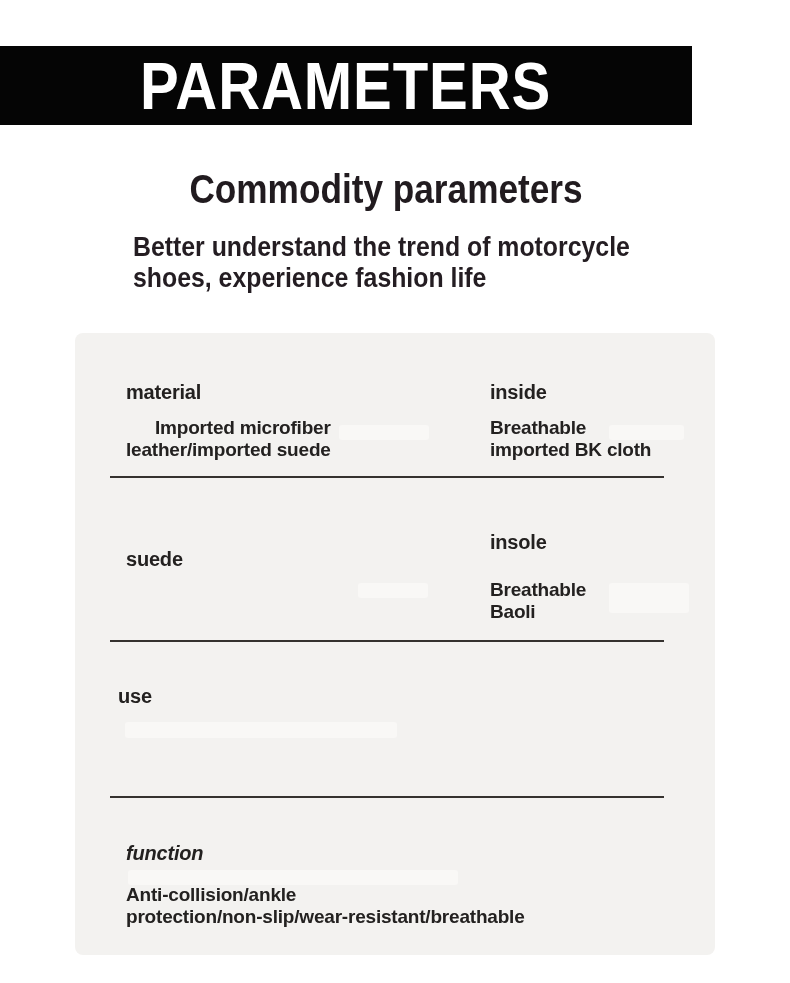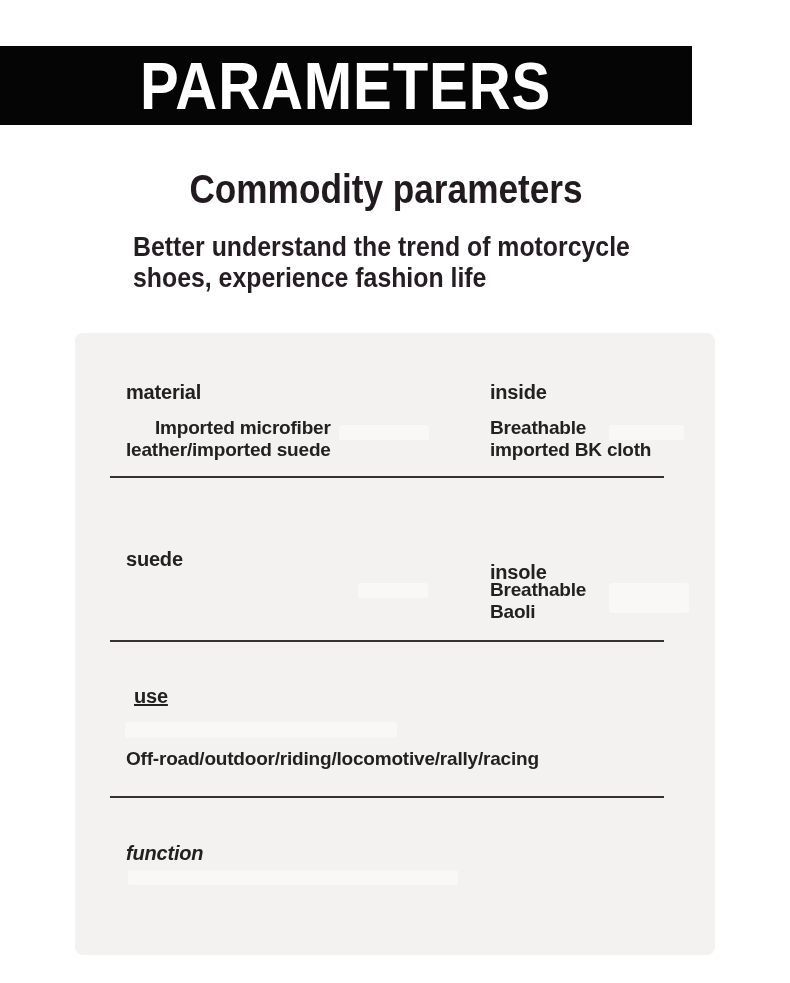--- a/index.html
+++ b/index.html
@@ -86,7 +86,7 @@
 
   .lbl-sole     { top: 215px; left: 51px; }
   .val-sole     { top: 246px; left: 51px; font-size: 18px; line-height: 21px; }
-  .lbl-insole   { top: 228px; left: 415px; text-align: right; }
+  .lbl-insole   { top: 198px; left: 415px; text-align: right; }
   .val-insole   { top: 246px; left: 415px; }
   .rule-2       { top: 307px; }
 

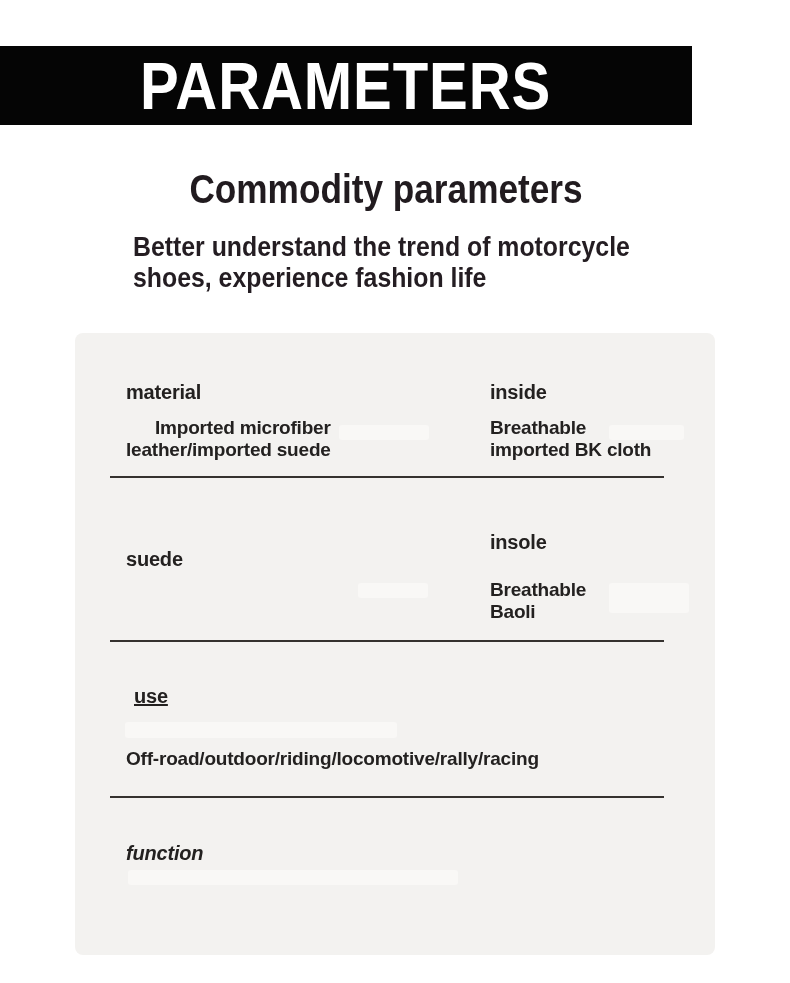--- a/index.html
+++ b/index.html
@@ -90,7 +90,7 @@
   .val-insole   { top: 246px; left: 415px; }
   .rule-2       { top: 307px; }
 
-  .lbl-use      { top: 352px; left: 59px; text-decoration: underline; }
+  .lbl-use      { top: 352px; left: 43px; }
   .val-use      { top: 415px; left: 51px; }
   .rule-3       { top: 463px; }
 

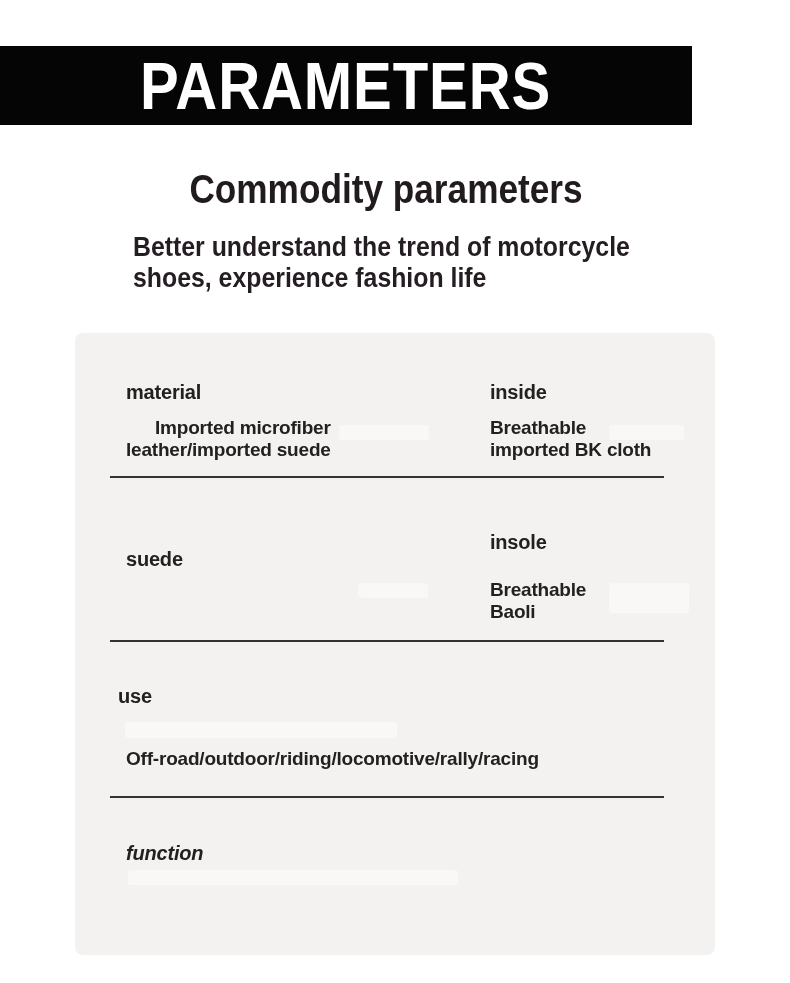--- a/index.html
+++ b/index.html
@@ -135,7 +135,6 @@
     <div class="rule rule-2"></div>
 
     <div class="lbl lbl-use">use</div>
-    <div class="val val-use">Off-road/outdoor/riding/locomotive/rally/racing</div>
     <div class="rule rule-3"></div>
 
     <div class="lbl lbl-function">function</div>

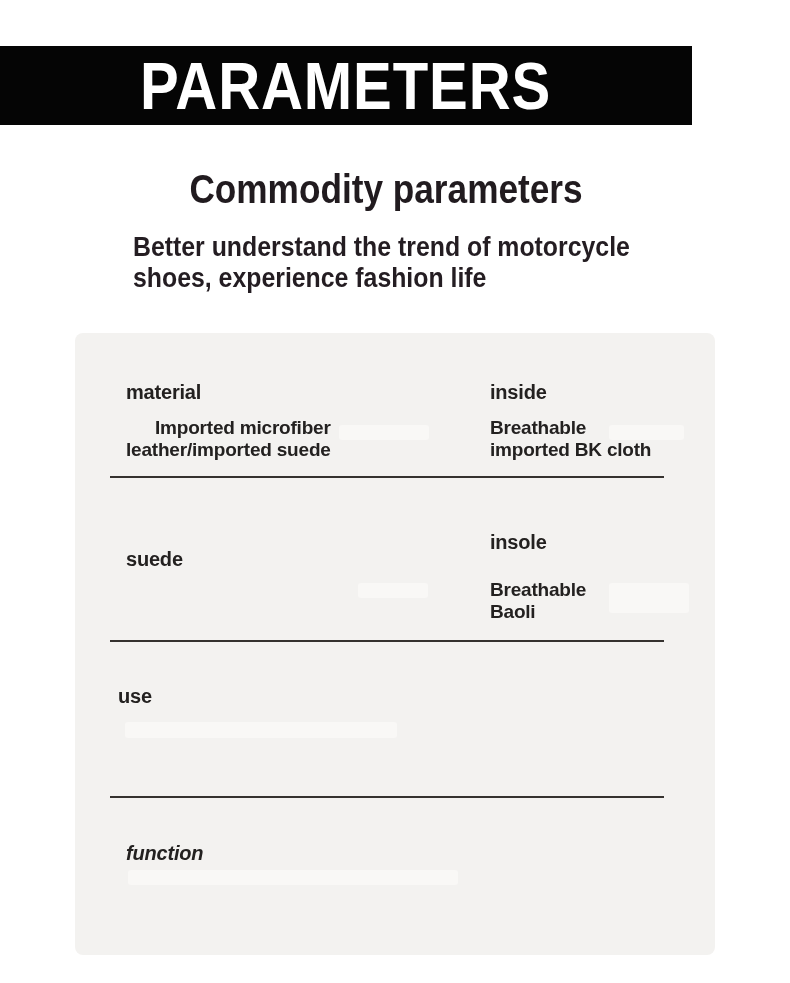--- a/index.html
+++ b/index.html
@@ -138,6 +138,8 @@
     <div class="rule rule-3"></div>
 
     <div class="lbl lbl-function">function</div>
+    <div class="val val-function">Anti-collision/ankle
+protection/non-slip/wear-resistant/breathable</div>
 
   </div>
 </div>

